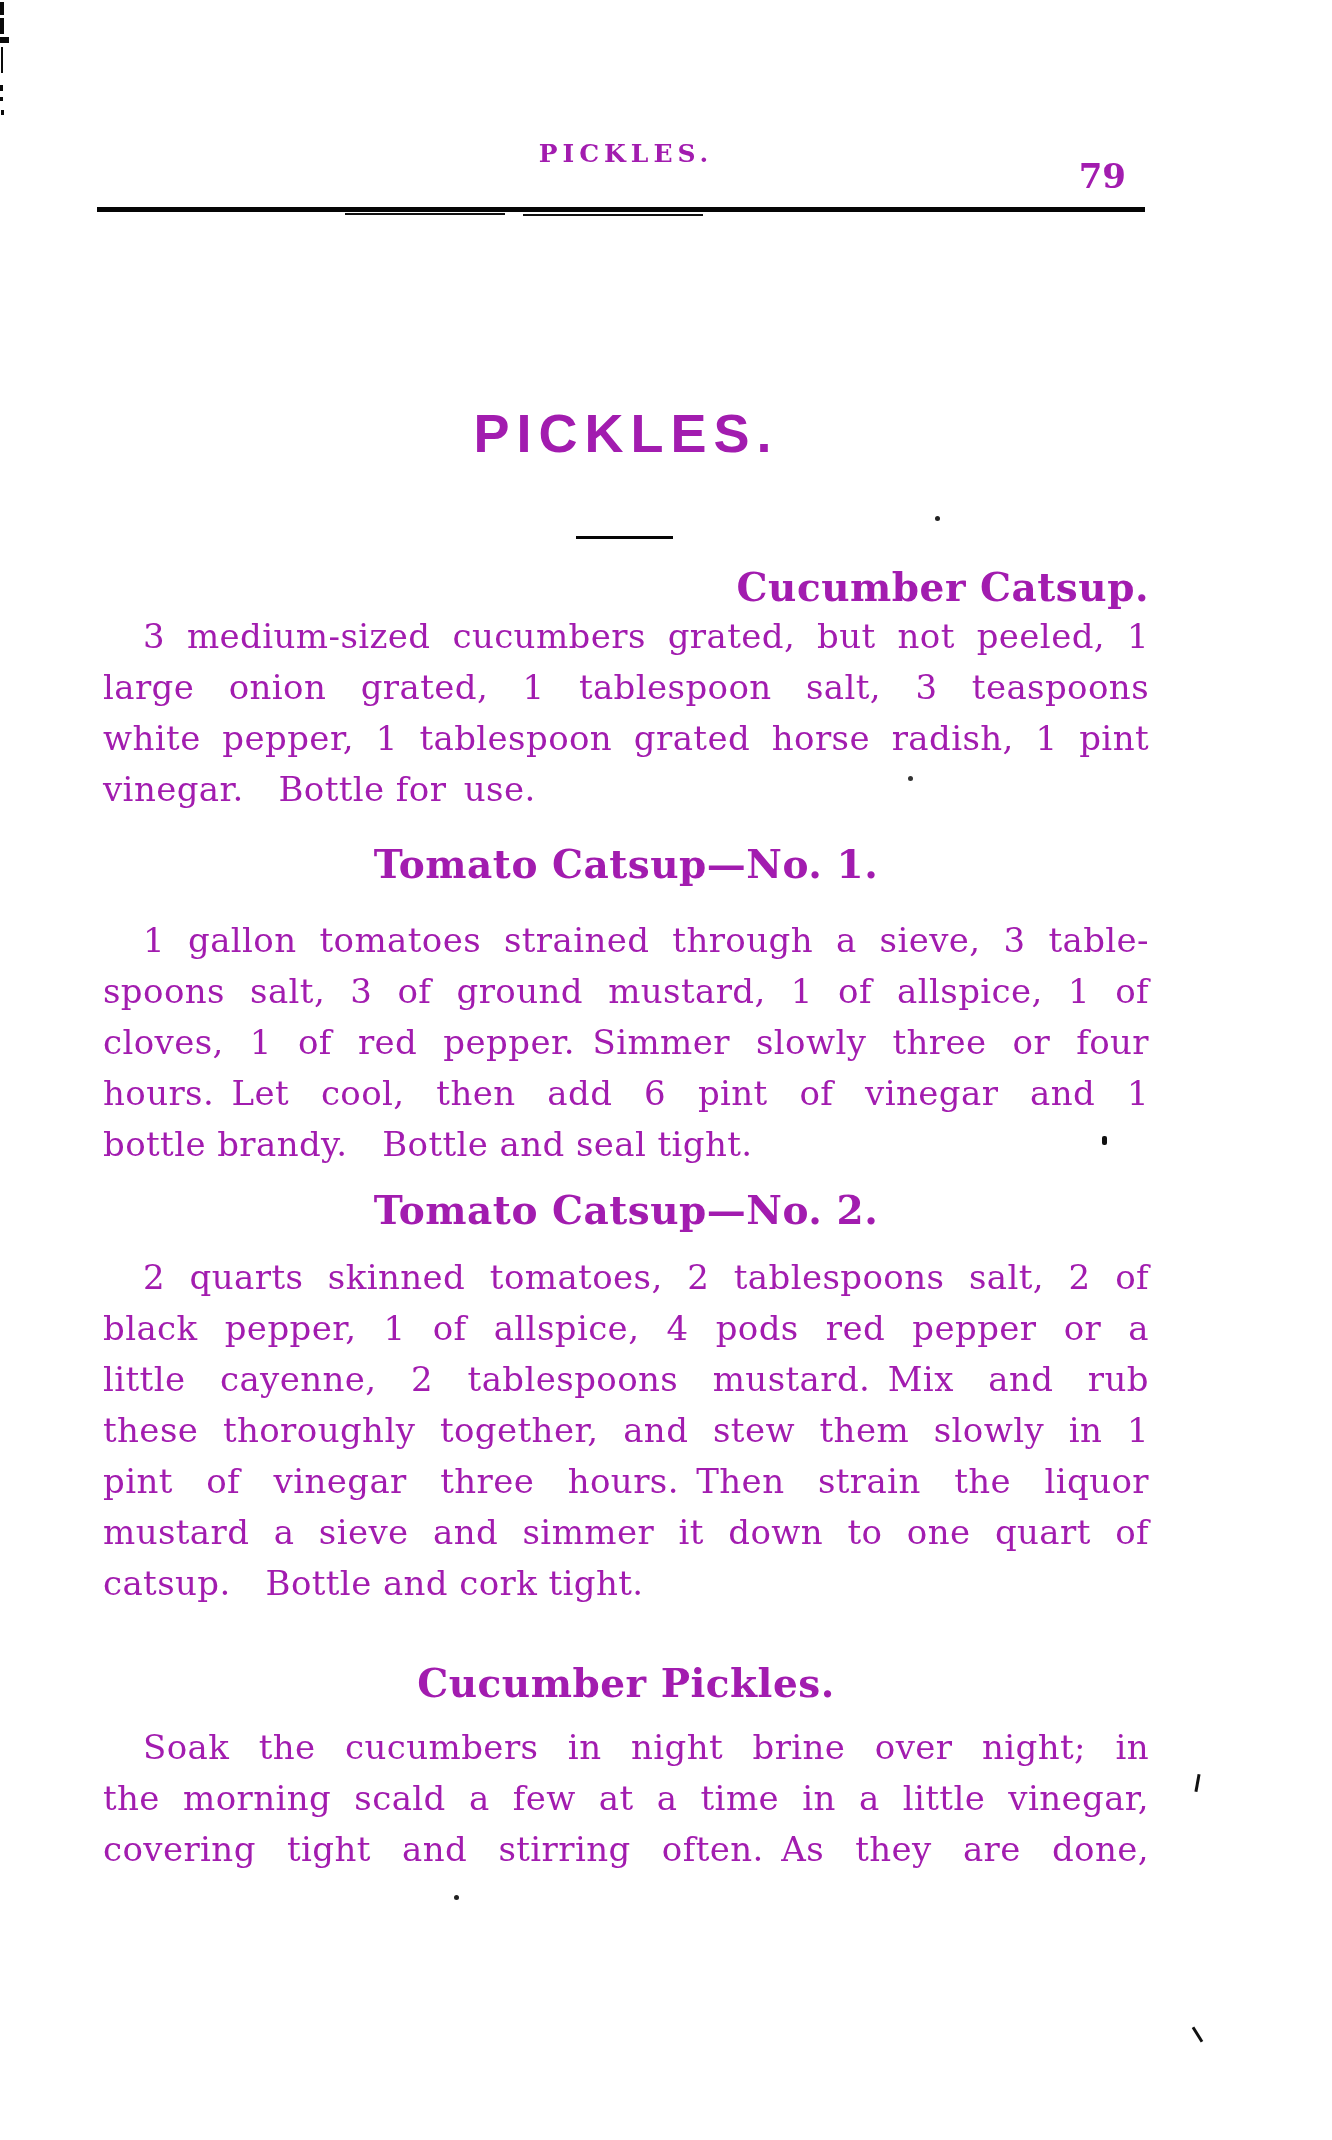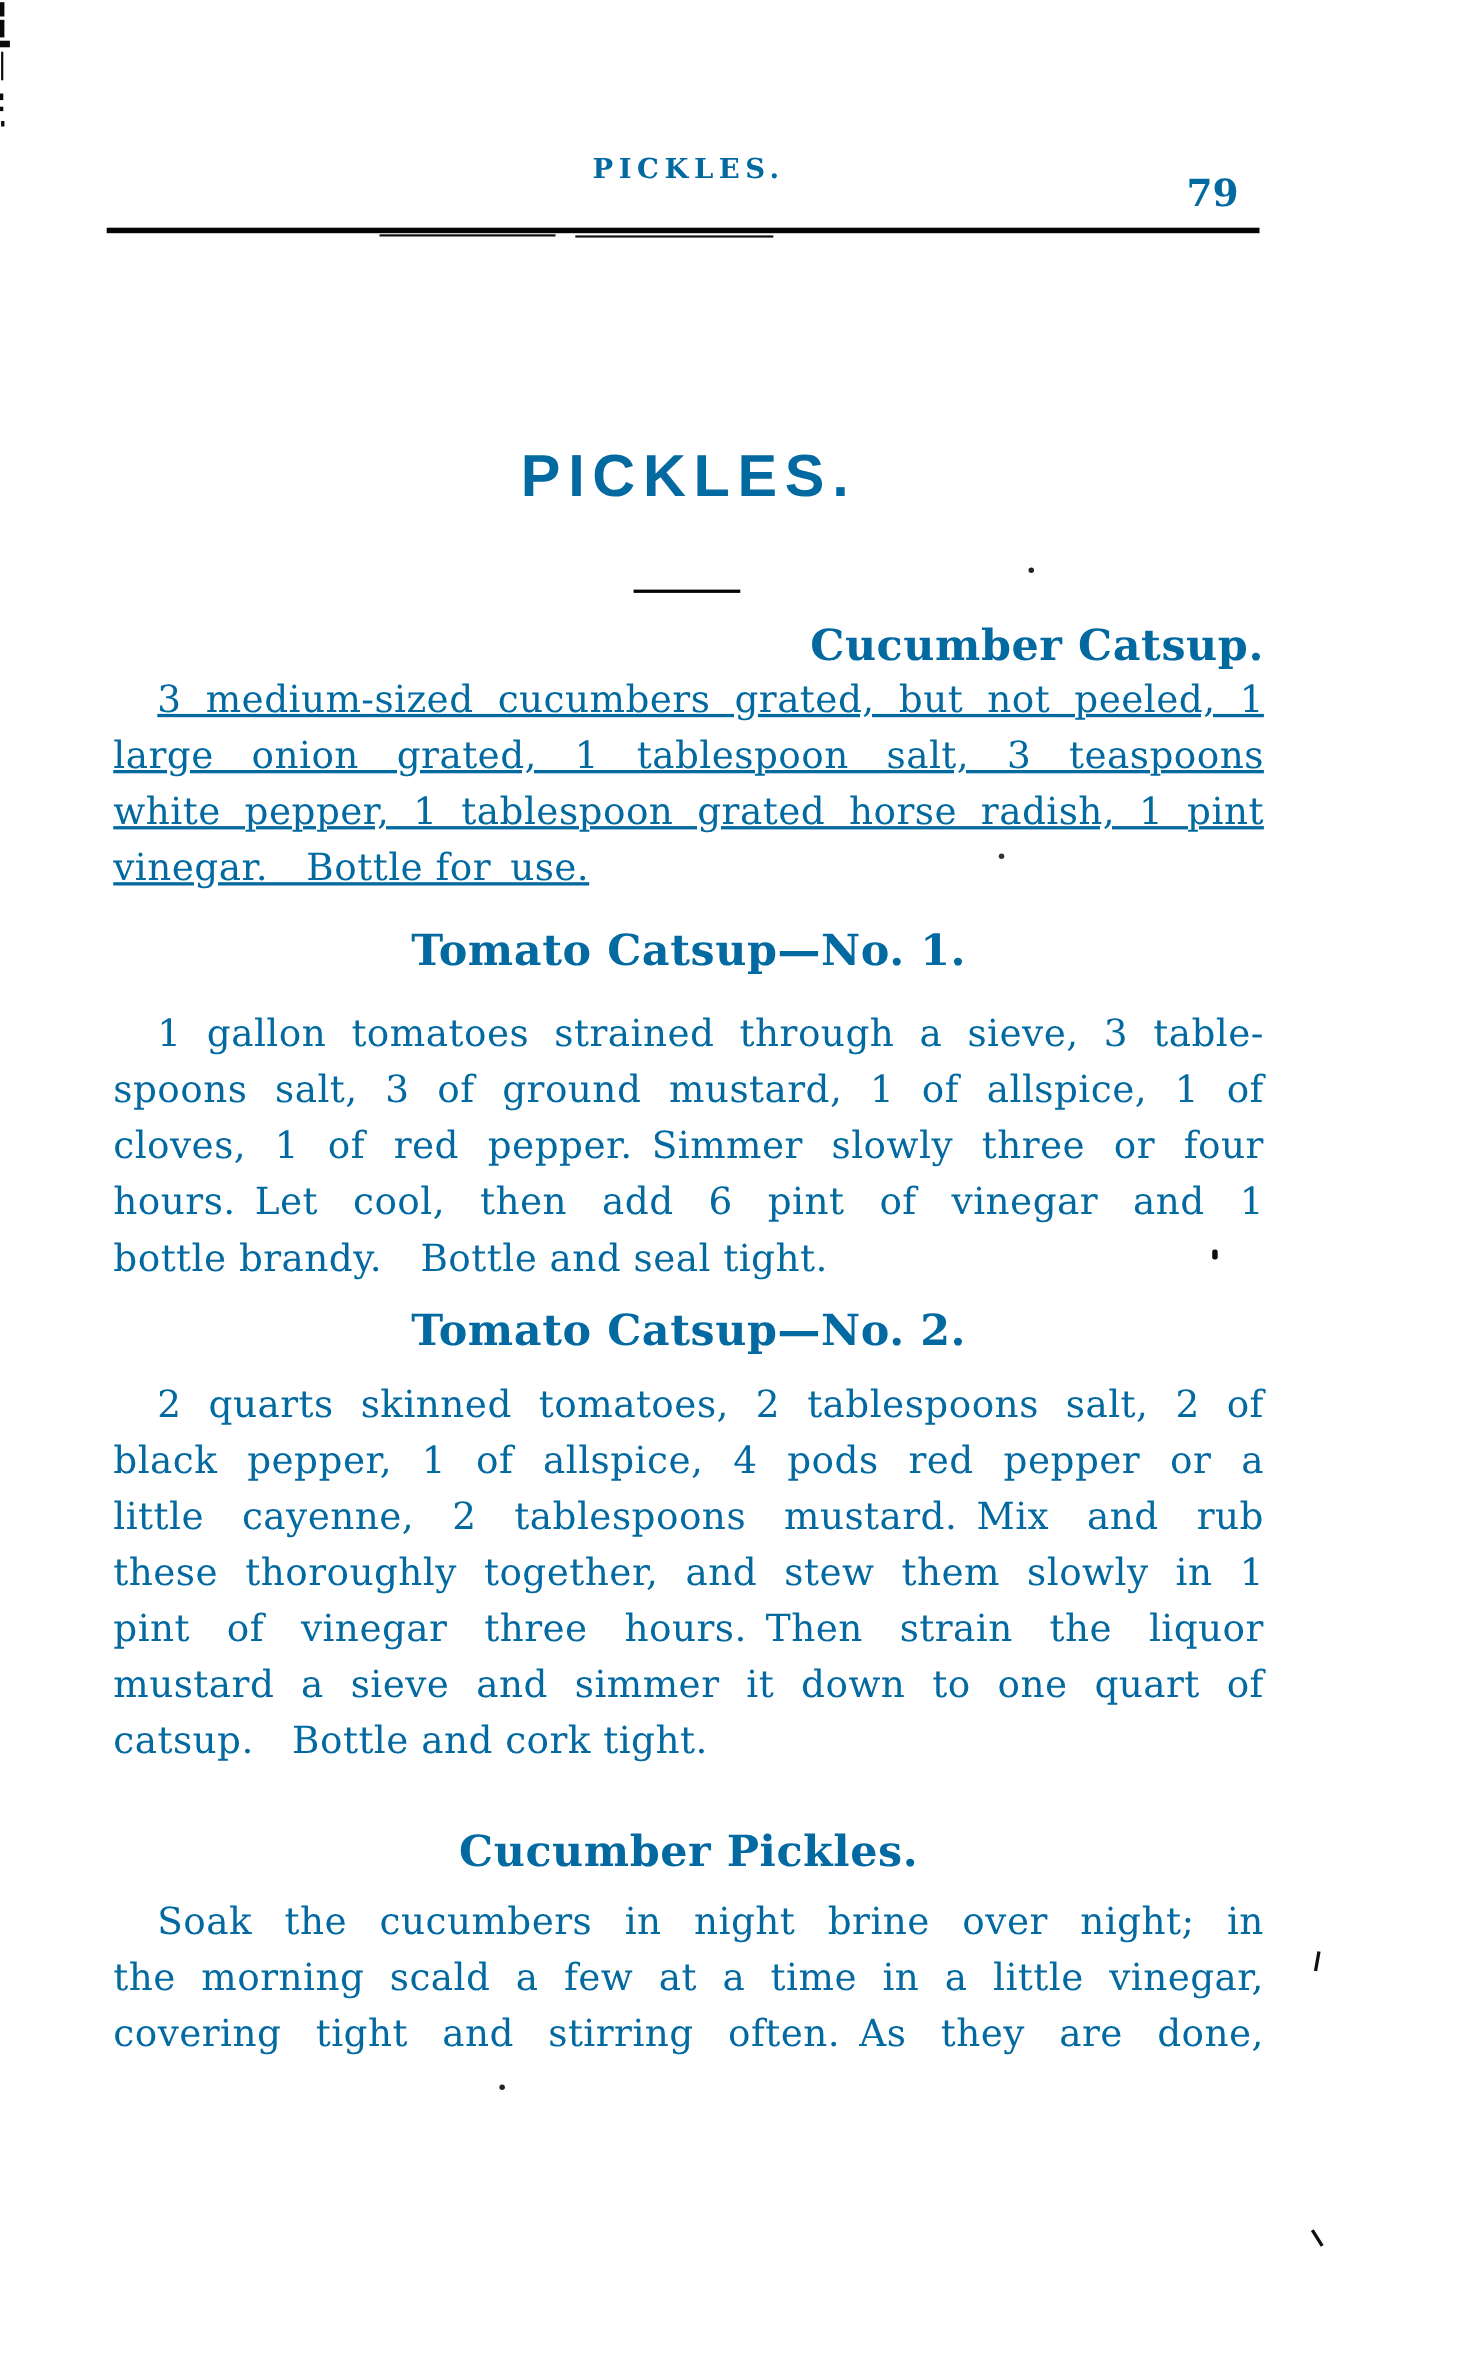--- a/index.html
+++ b/index.html
@@ -9,7 +9,7 @@
     background:#ffffff;
     overflow:hidden;
     font-family:"DejaVu Serif", serif;
-    color:#0369a1;
+    color:#a21caf;
   }
   
   .running-head{

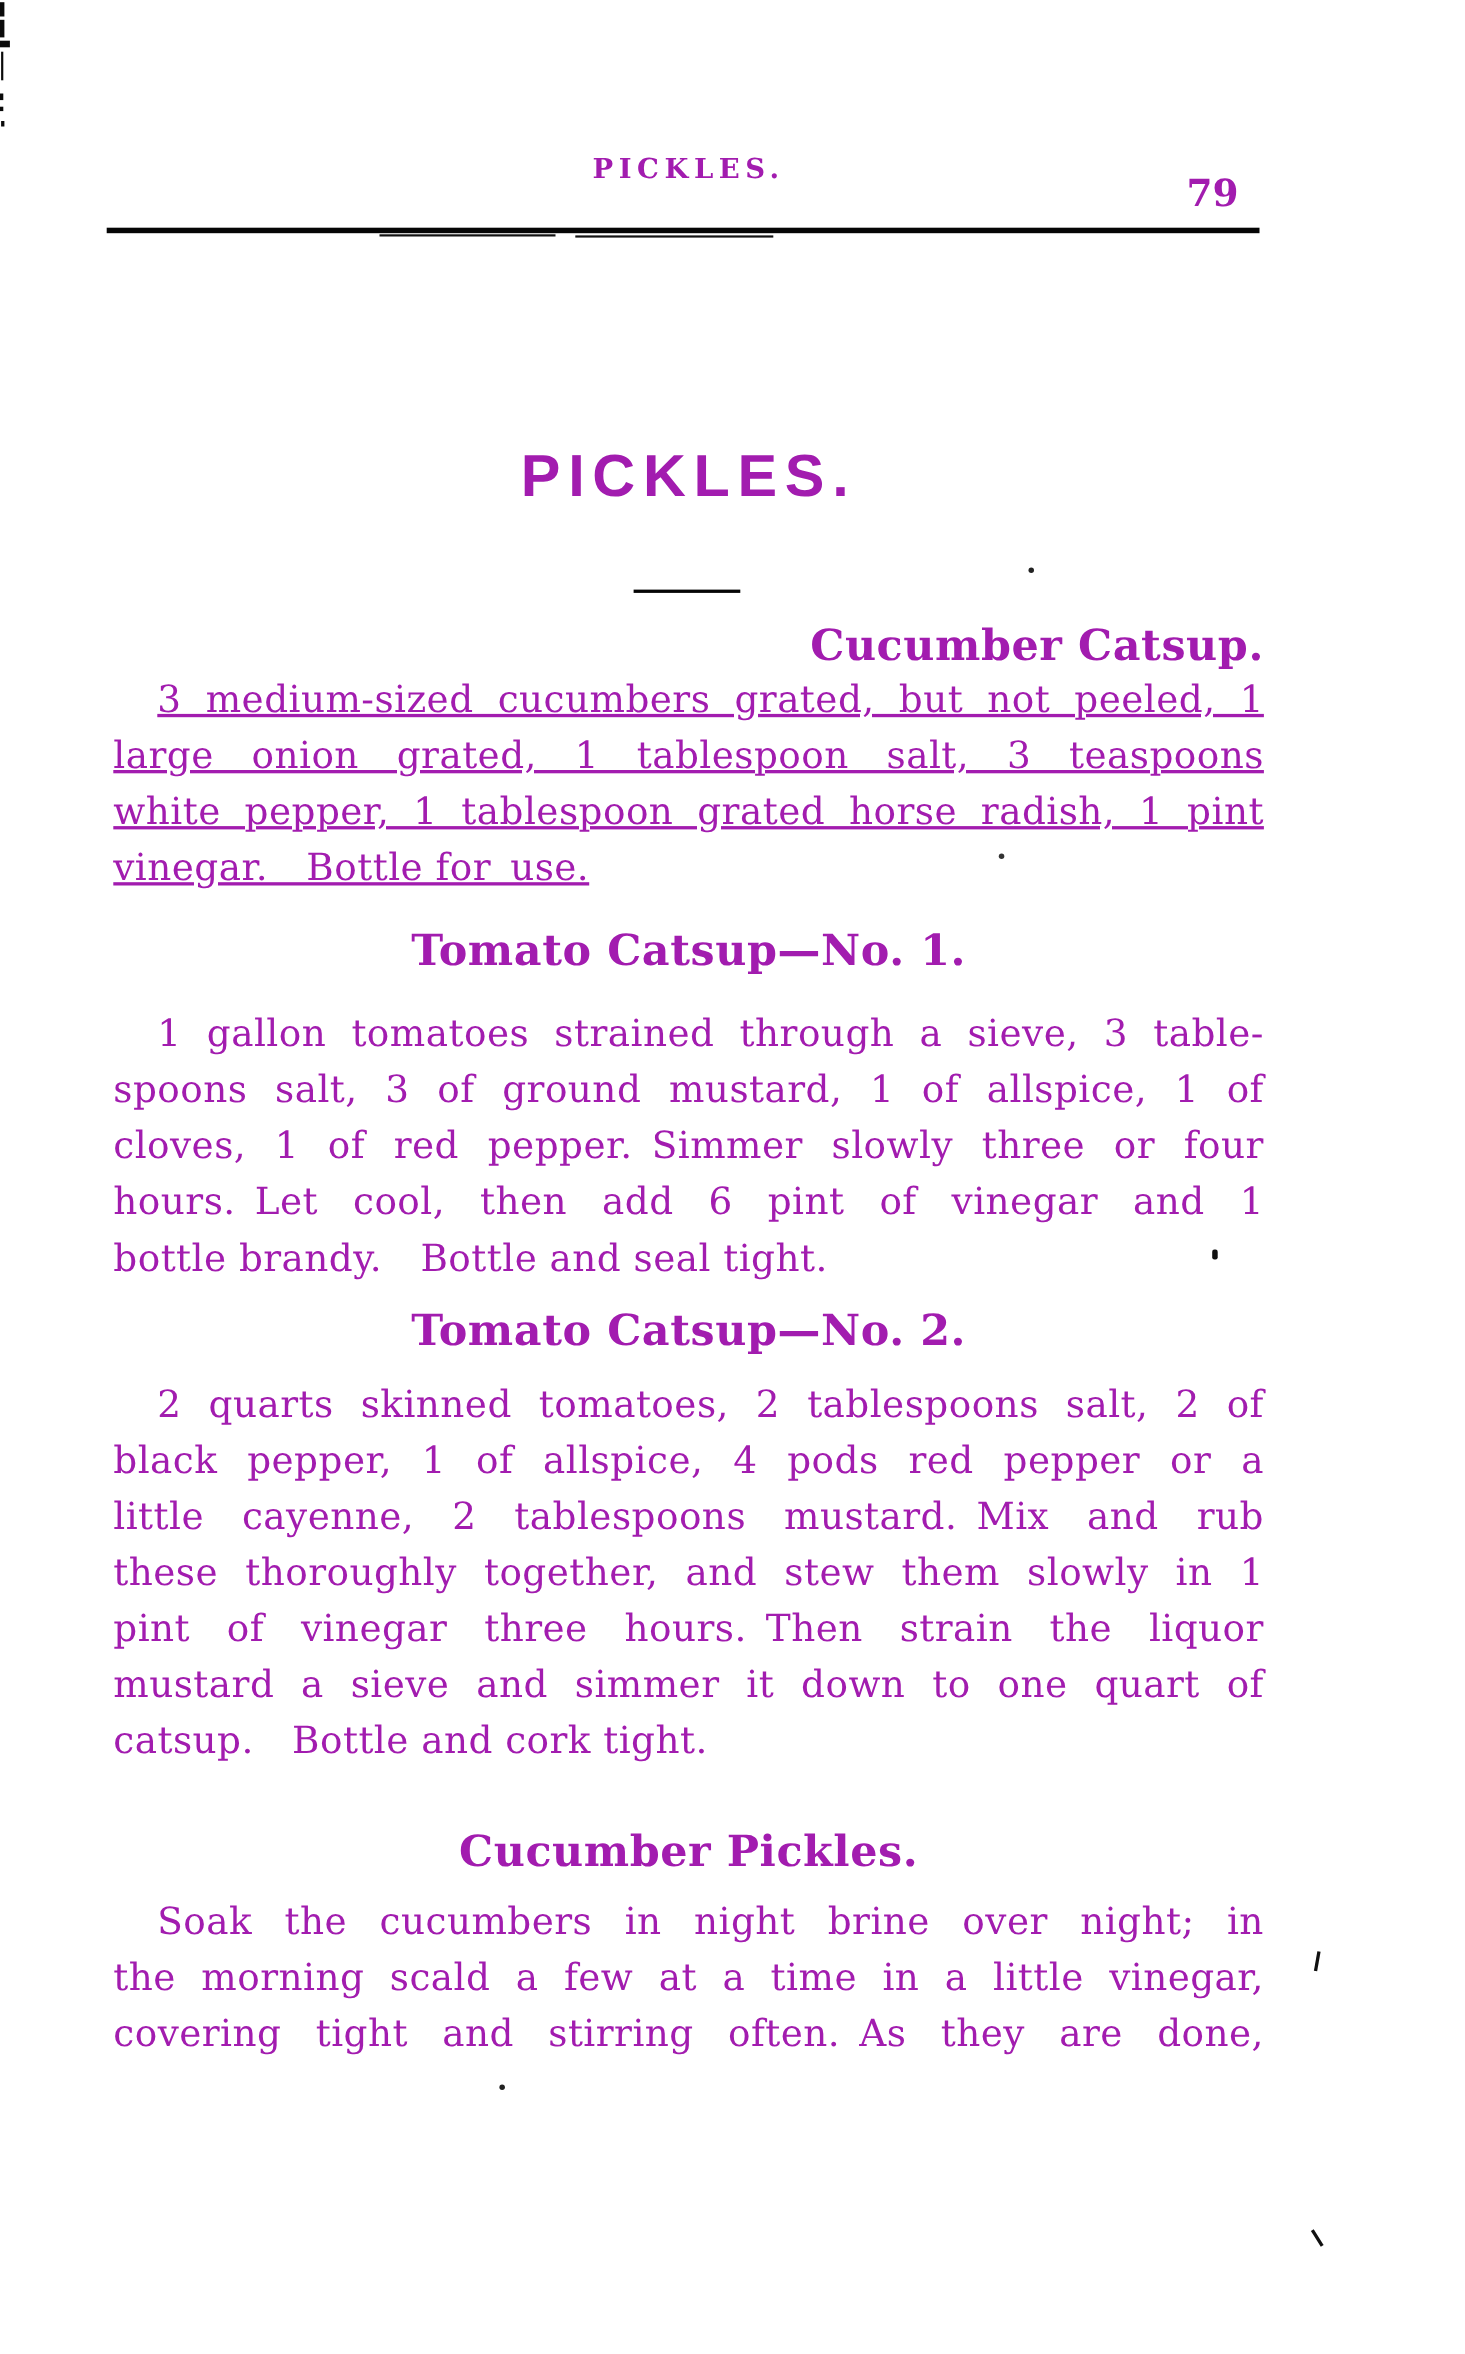--- a/index.html
+++ b/index.html
@@ -54,7 +54,7 @@
   .line.just{text-align:justify;text-align-last:justify;}
   .line.plain{white-space:pre-wrap;}
   .line.indent{text-indent:40px;}
-  section.s1 .section-heading{margin-top:0;text-align:right;}    section.s1 .para{margin-top:0;text-decoration:underline;}
+  section.s1 .section-heading{margin-top:0;text-align:right;}    section.s1 .para{margin-top:0;}
   section.s2 .section-heading{margin-top:25px;} section.s2 .para{margin-top:27px;}
   section.s3 .section-heading{margin-top:16px;} section.s3 .para{margin-top:18px;}
   section.s4 .section-heading{margin-top:50px;} section.s4 .para{margin-top:15px;}

